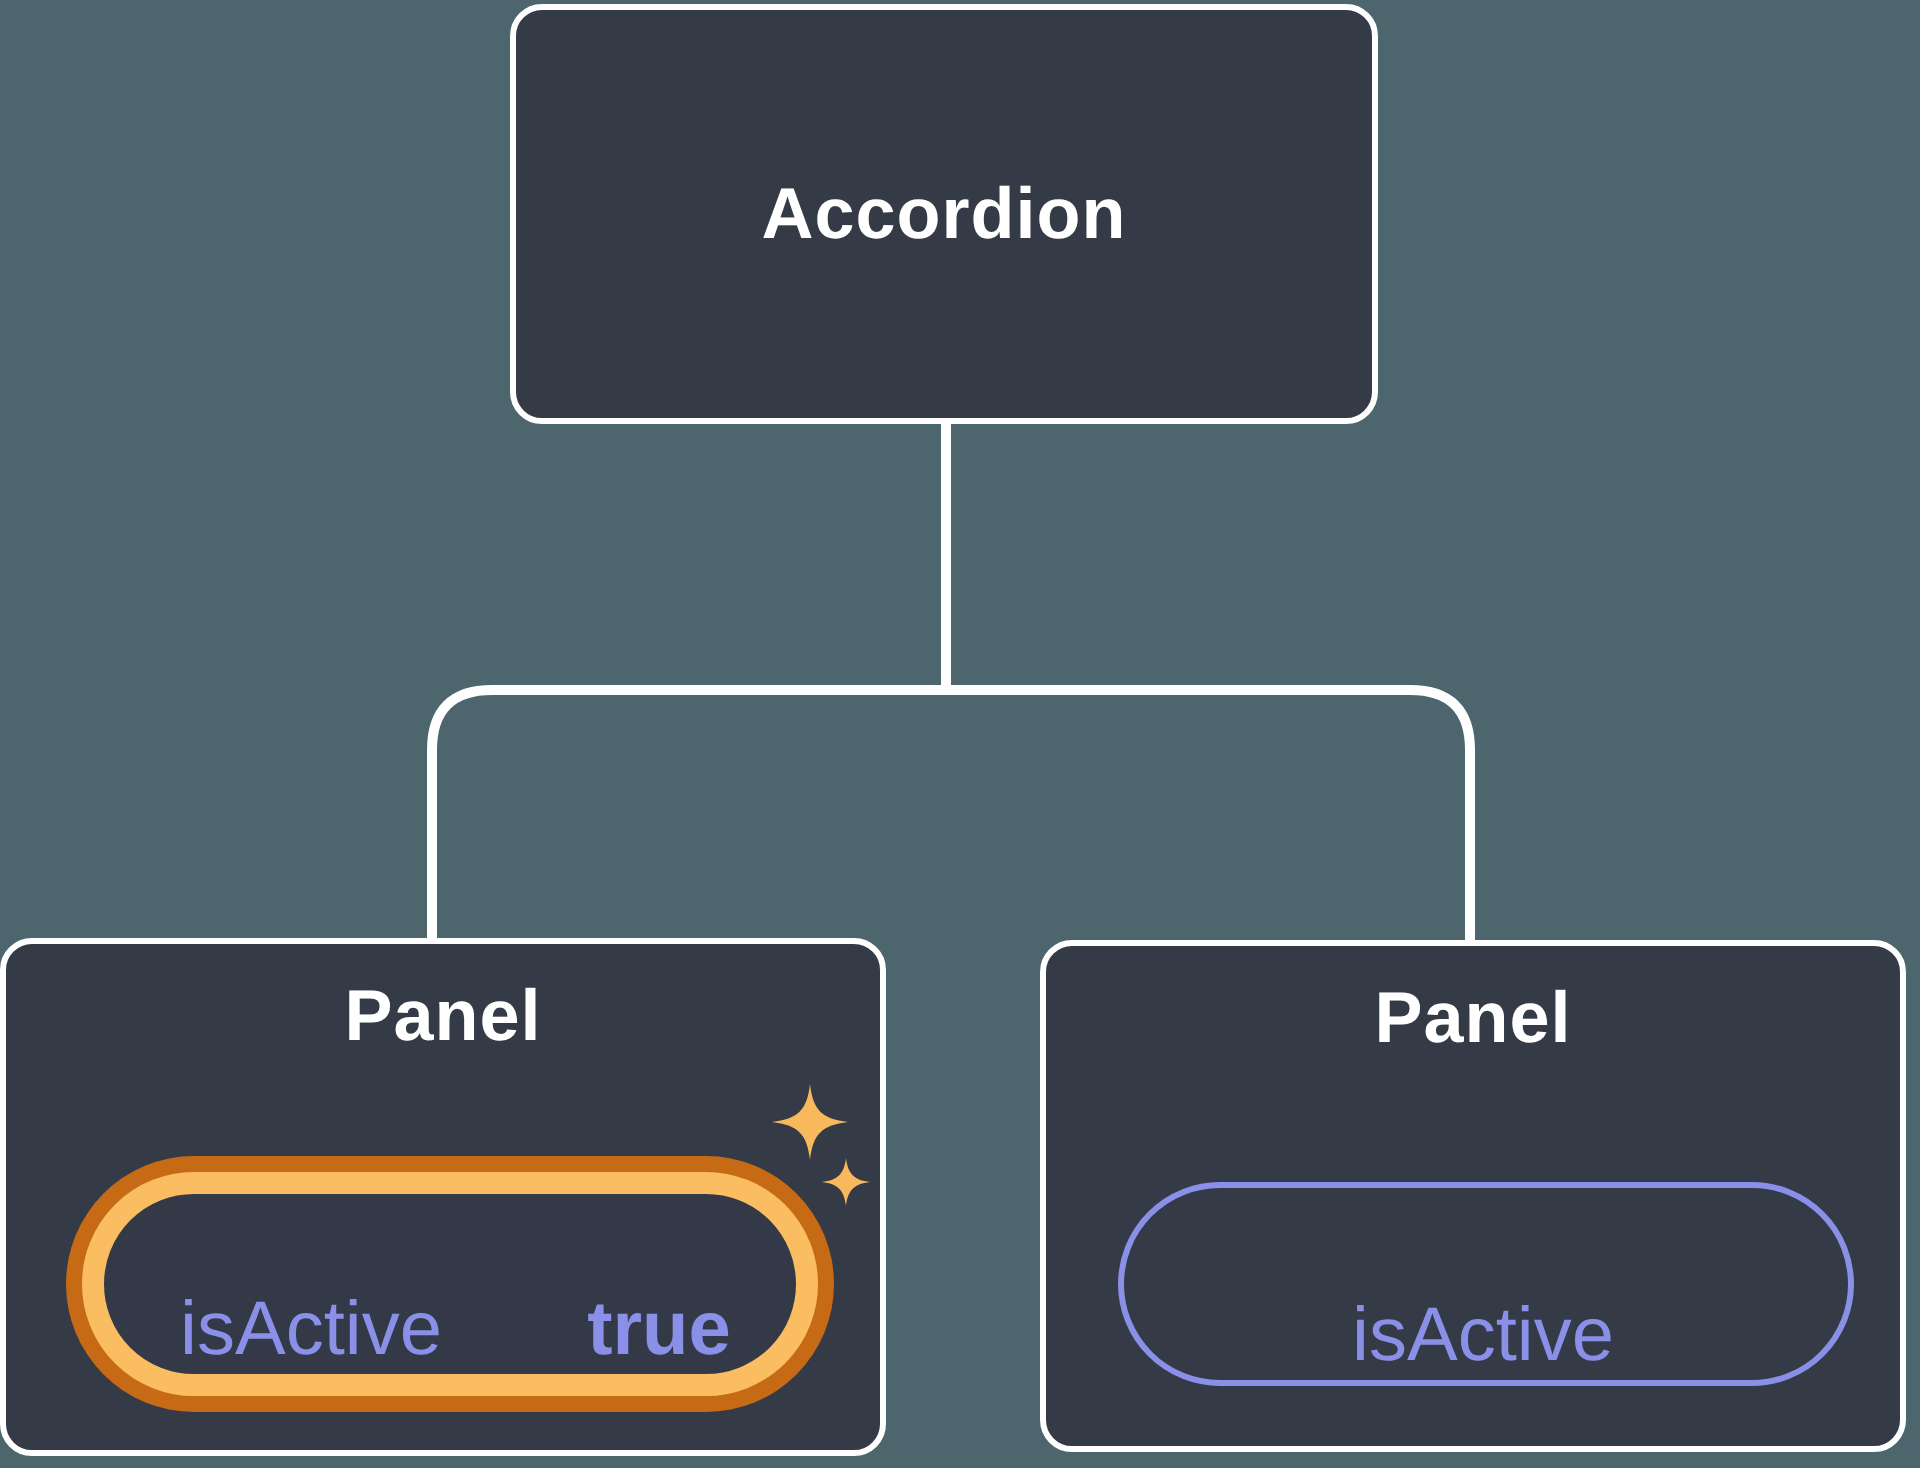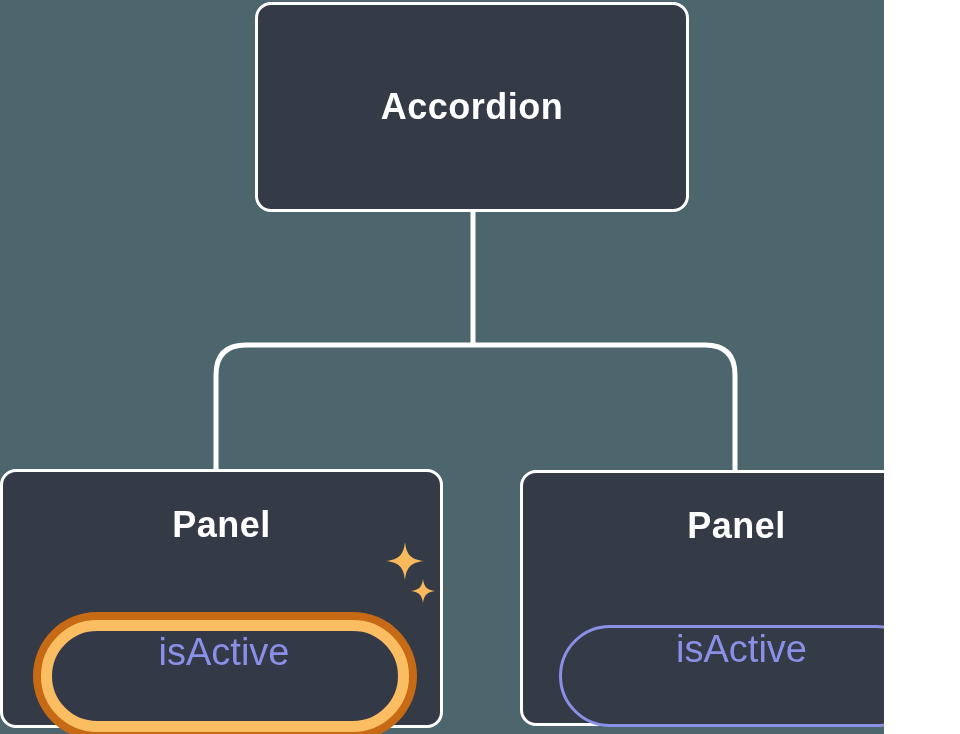--- a/index.html
+++ b/index.html
@@ -5,7 +5,7 @@
   html, body { margin: 0; padding: 0; }
   .canvas {
     position: relative;
-    width: 884px;
+    width: 960px;
     height: 734px;
     background: #4D666E;
     overflow: hidden;

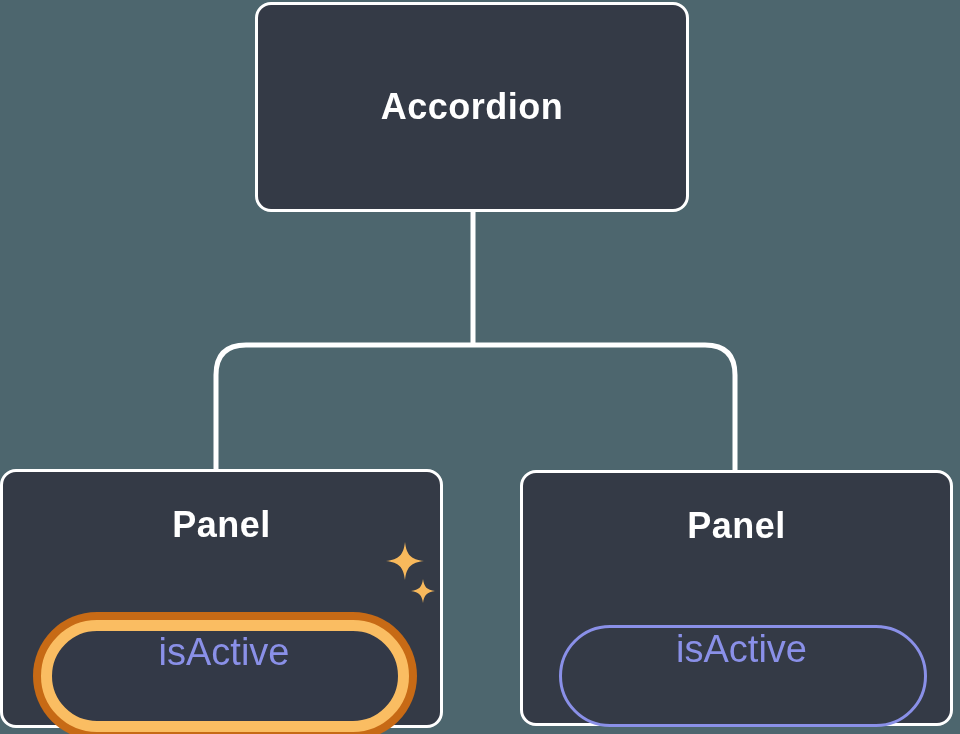--- a/index.html
+++ b/index.html
@@ -44,7 +44,7 @@
   }
   .panel-active   { left: 0px;   top: 469px; width: 443px; height: 259px; }
   .panel-inactive { left: 520px; top: 470px; width: 433px; height: 256px; }
-  .panel-node .node-label { margin-top: 32px; }
+  .panel-node .node-label { margin-top: 15px; }
   .pill {
     position: absolute;
     box-sizing: border-box;

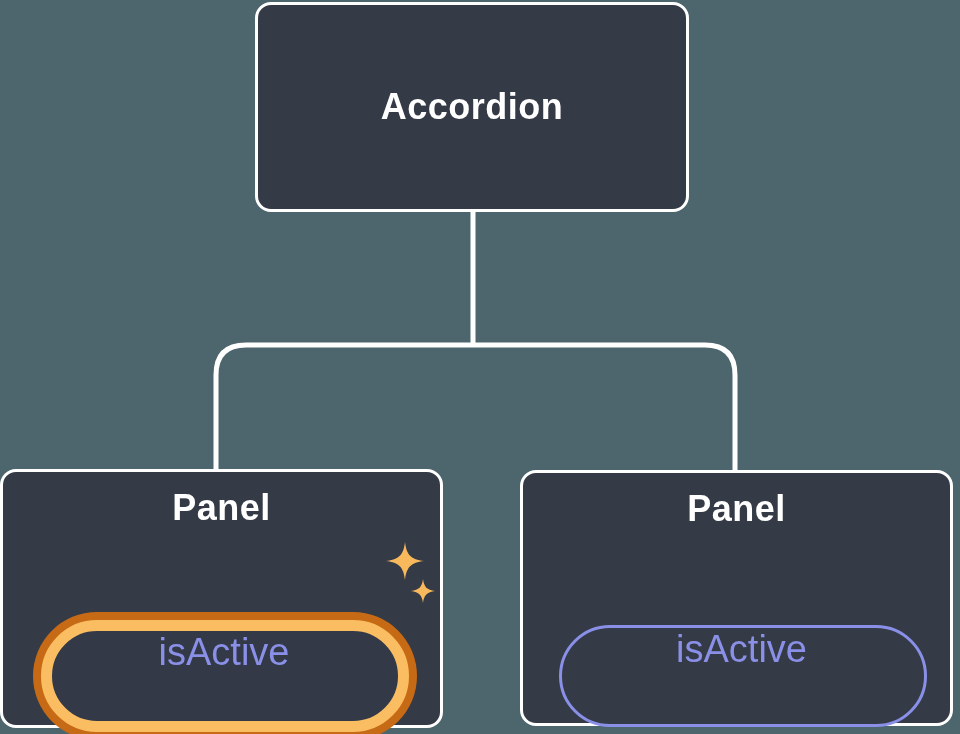--- a/index.html
+++ b/index.html
@@ -49,10 +49,9 @@
     position: absolute;
     box-sizing: border-box;
     display: flex;
-    align-items: flex-start;
+    align-items: flex-end;
     border-radius: 999px;
     overflow: hidden;
-    margin-top: 34px;
   }
   .pill-active {
     left: 38px; top: 114px;

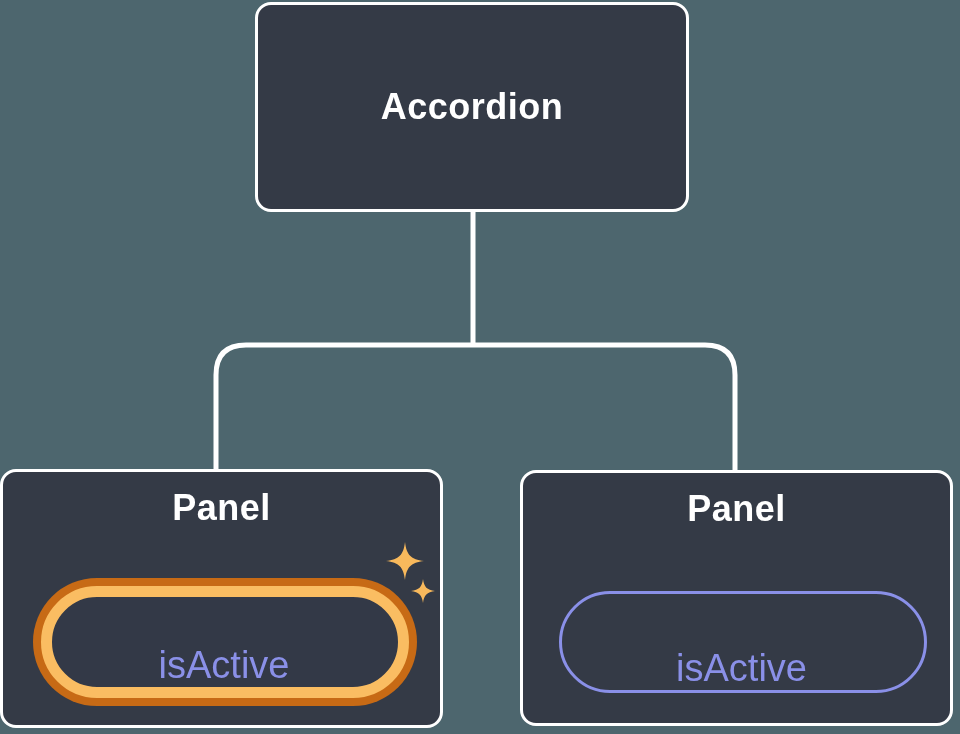--- a/index.html
+++ b/index.html
@@ -108,6 +108,7 @@
     <div class="pill pill-active">
       <div class="pill-cell cell-name">isActive</div>
       <div class="pill-divider divider-gold"></div>
+      <div class="pill-cell cell-value">true</div>
     </div>
   </div>
 

